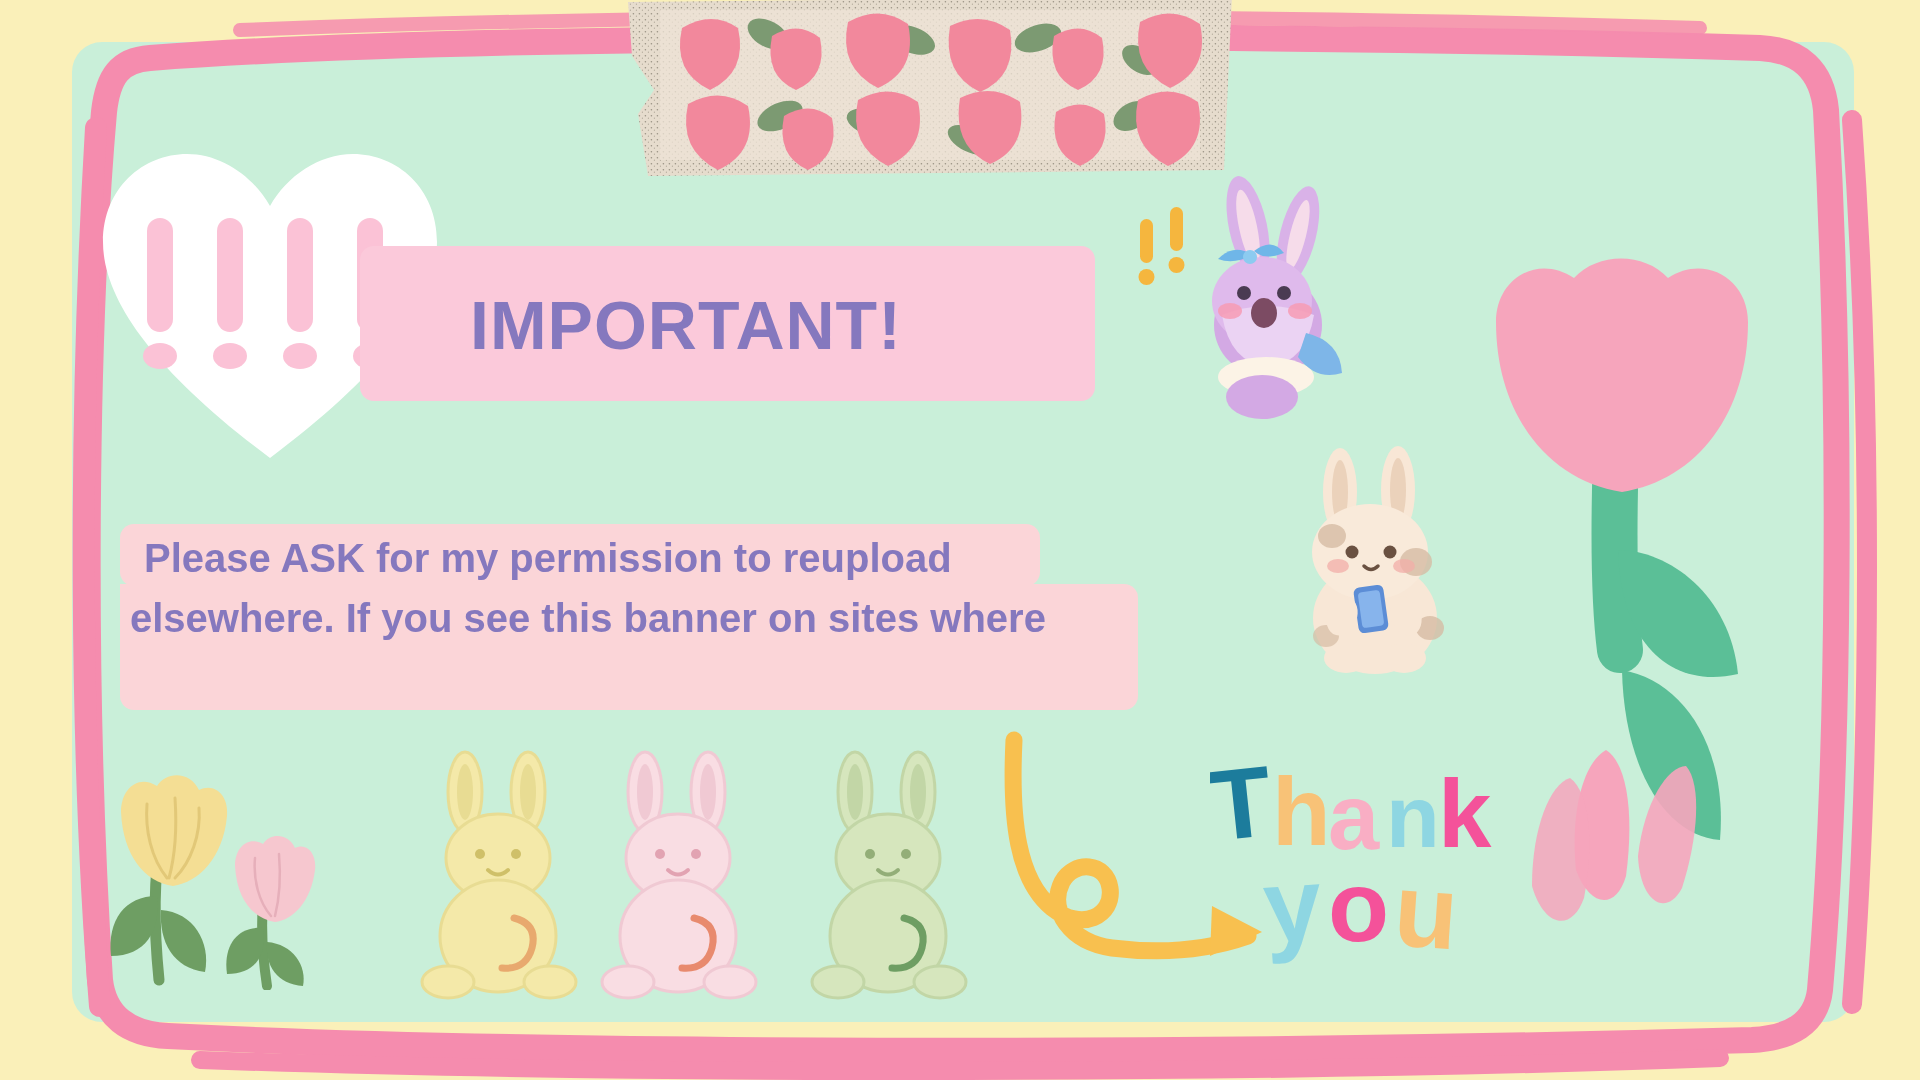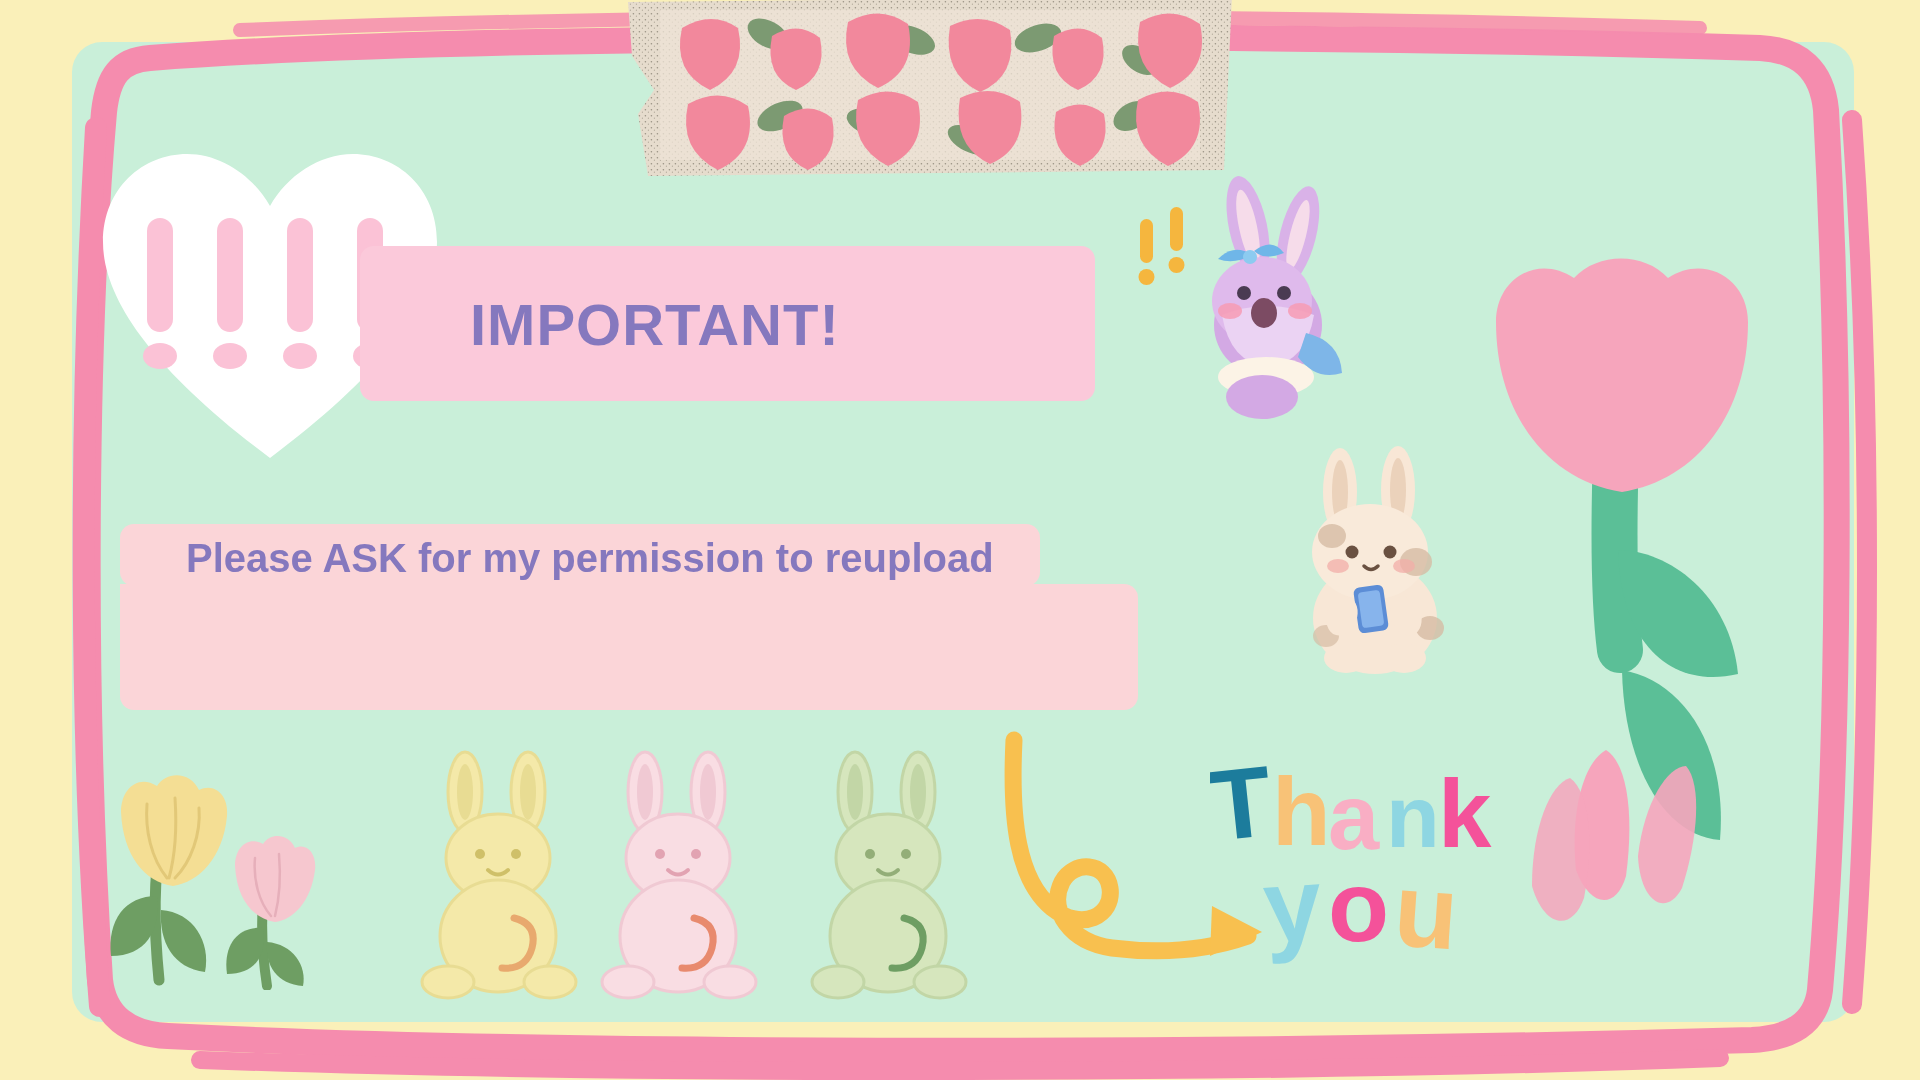--- a/index.html
+++ b/index.html
@@ -34,7 +34,7 @@
   .imp-text{
     position:absolute;left:470px;top:262px;width:620px;height:125px;
     display:flex;align-items:center;
-    font-size:58px;font-weight:bold;letter-spacing:1px;
+    font-size:68px;font-weight:bold;letter-spacing:1px;
     color:#8578BE;white-space:nowrap;
   }
 

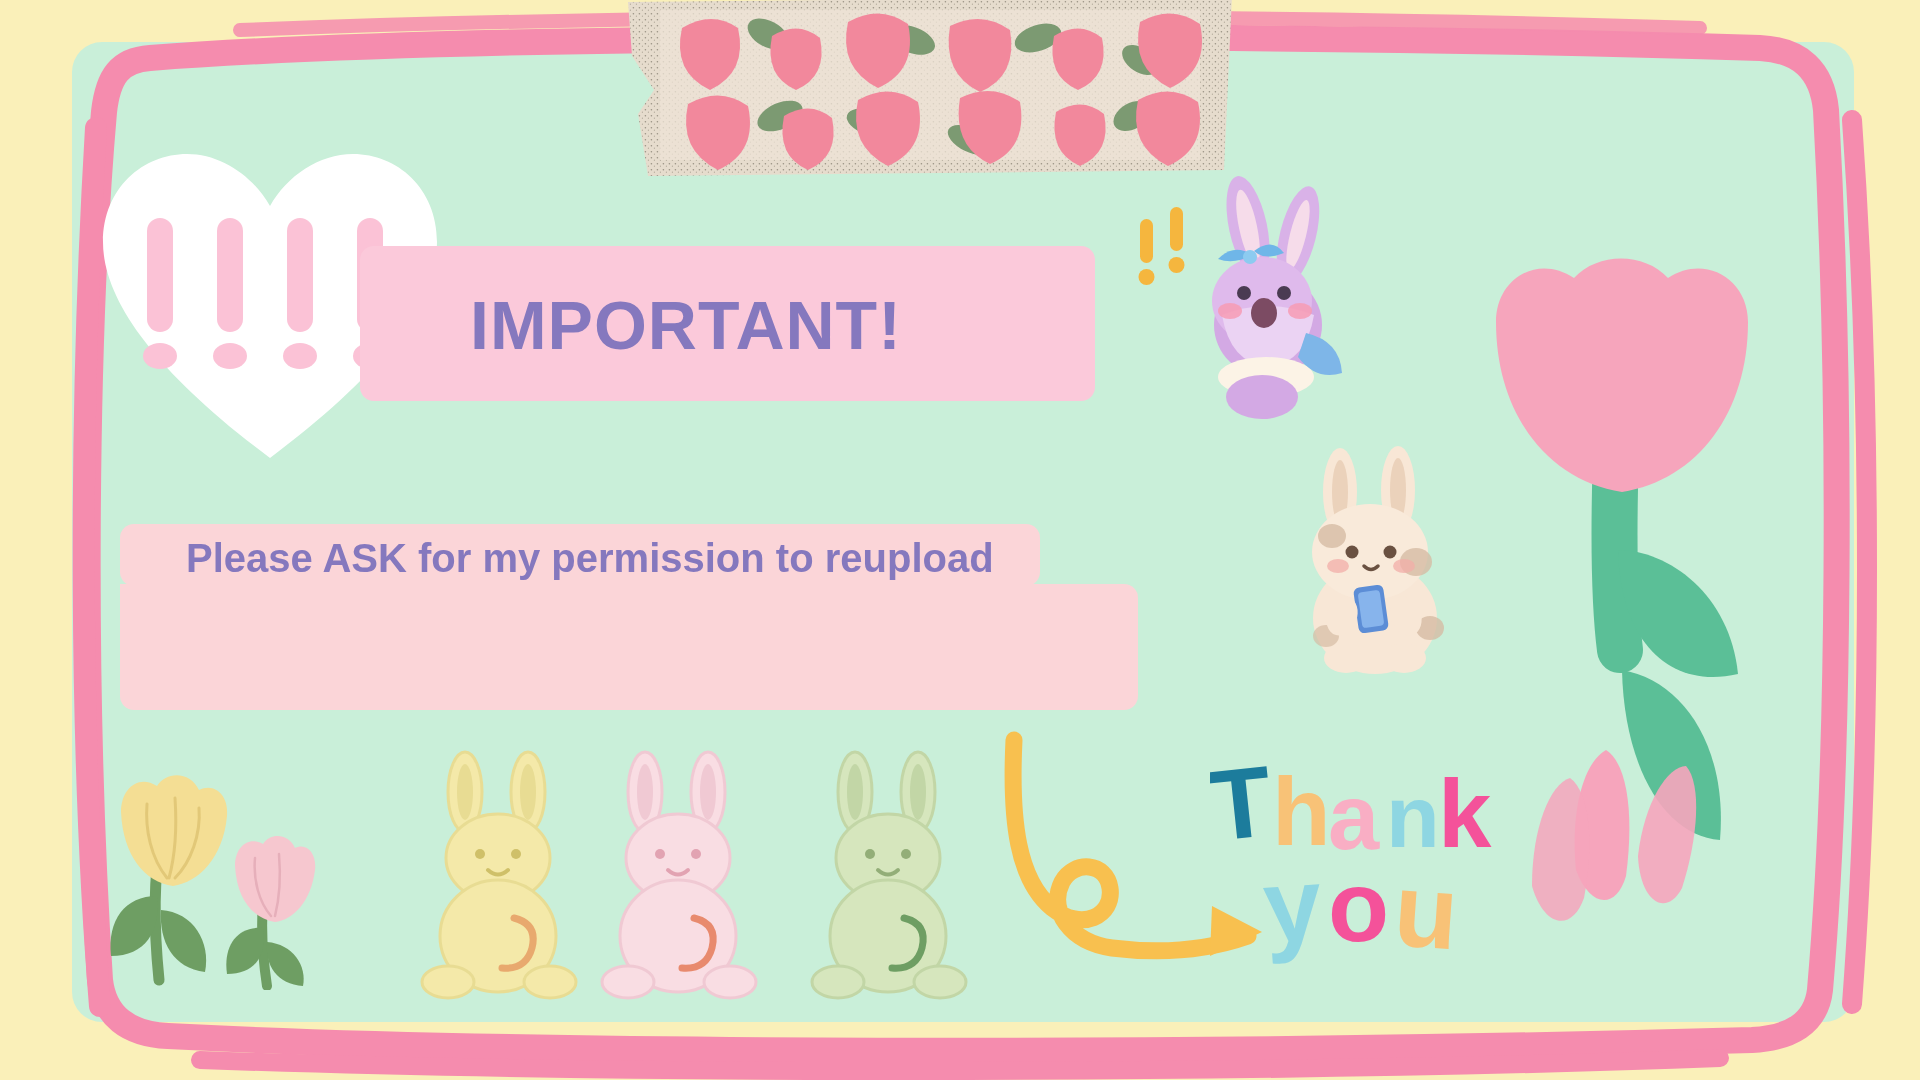--- a/index.html
+++ b/index.html
@@ -46,7 +46,6 @@
     position:absolute;left:130px;top:528px;width:1030px;
     font-size:40px;font-weight:bold;line-height:60px;
     color:#8578BE;
-    margin-left:42px;
   }
   .para .l1{display:block;padding-left:14px;}
   .para .l2{display:block;}

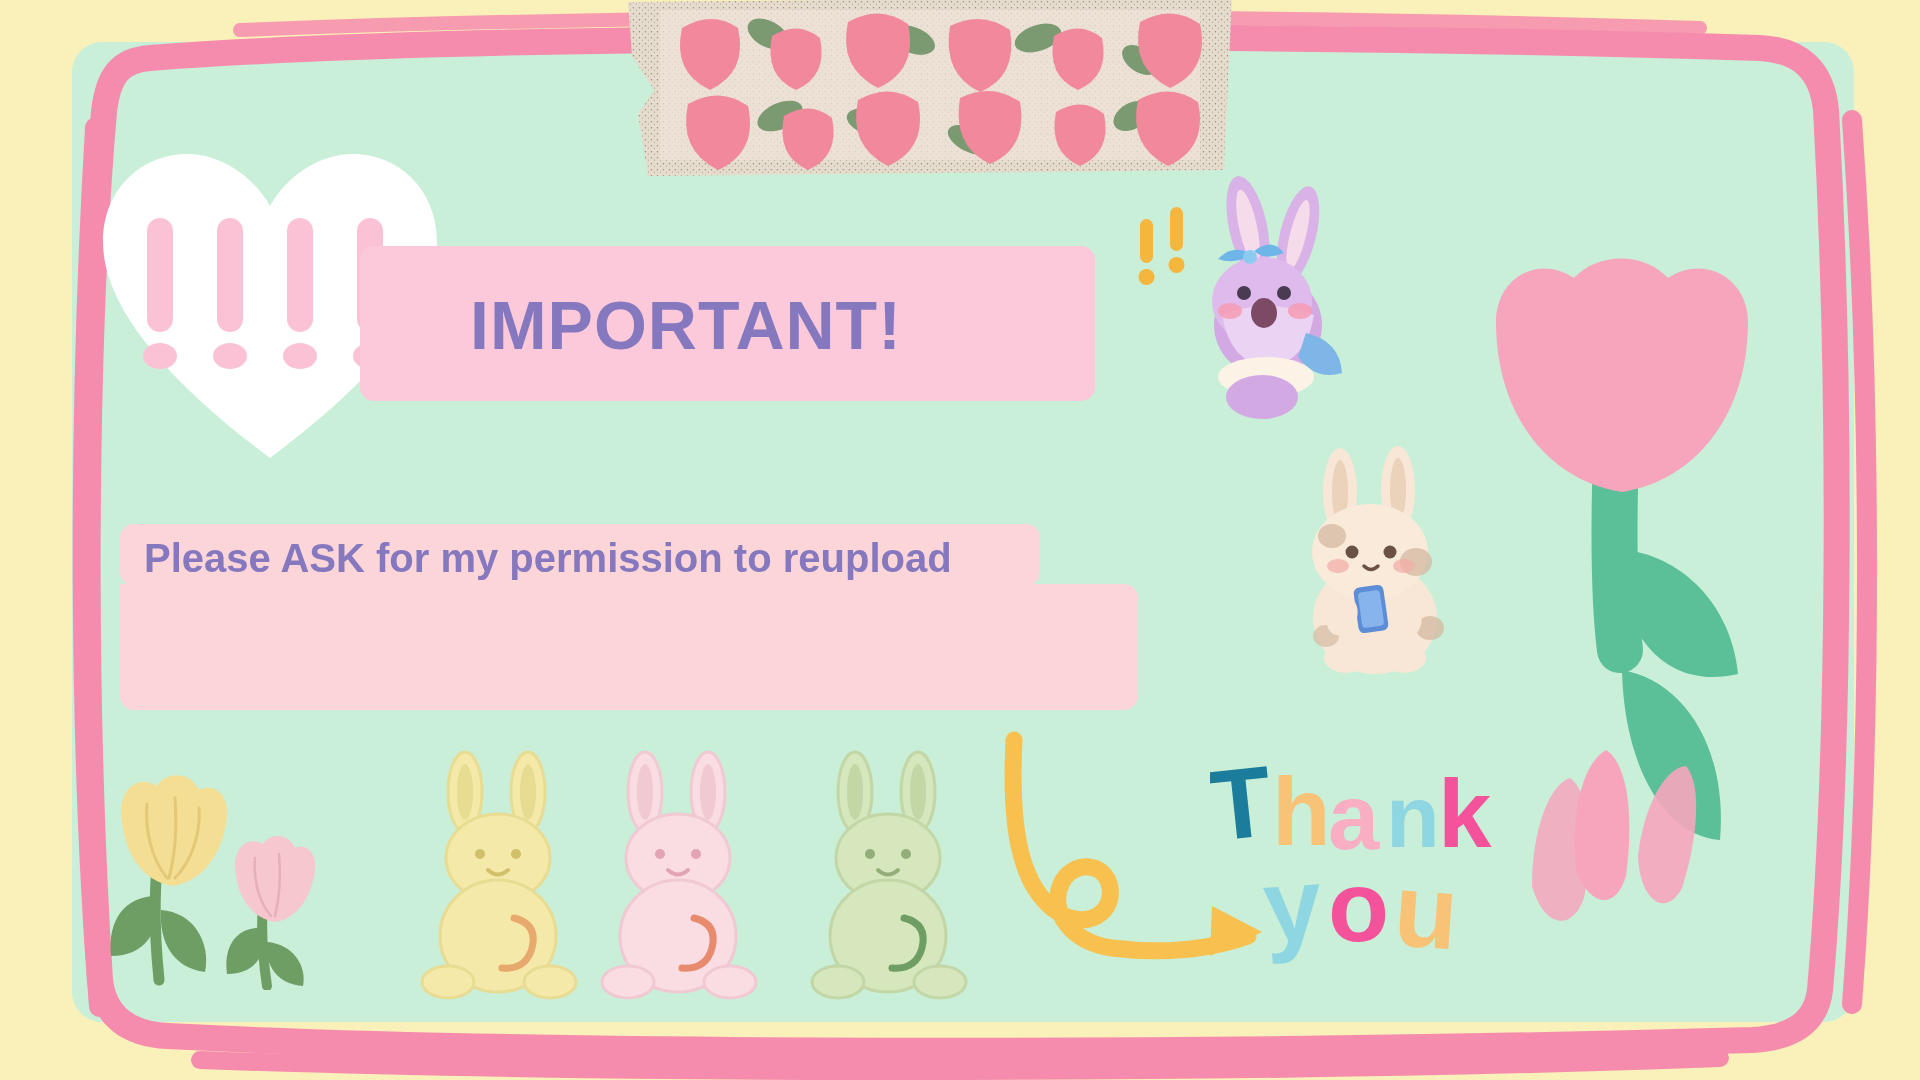--- a/index.html
+++ b/index.html
@@ -317,6 +317,7 @@
   <div class="para-bg3"></div>
   <div class="para">
     <span class="l1">Please ASK for my permission to reupload</span>
+    <span class="l2">elsewhere. If you see this banner on sites where</span>
   </div>
 
 </div>

